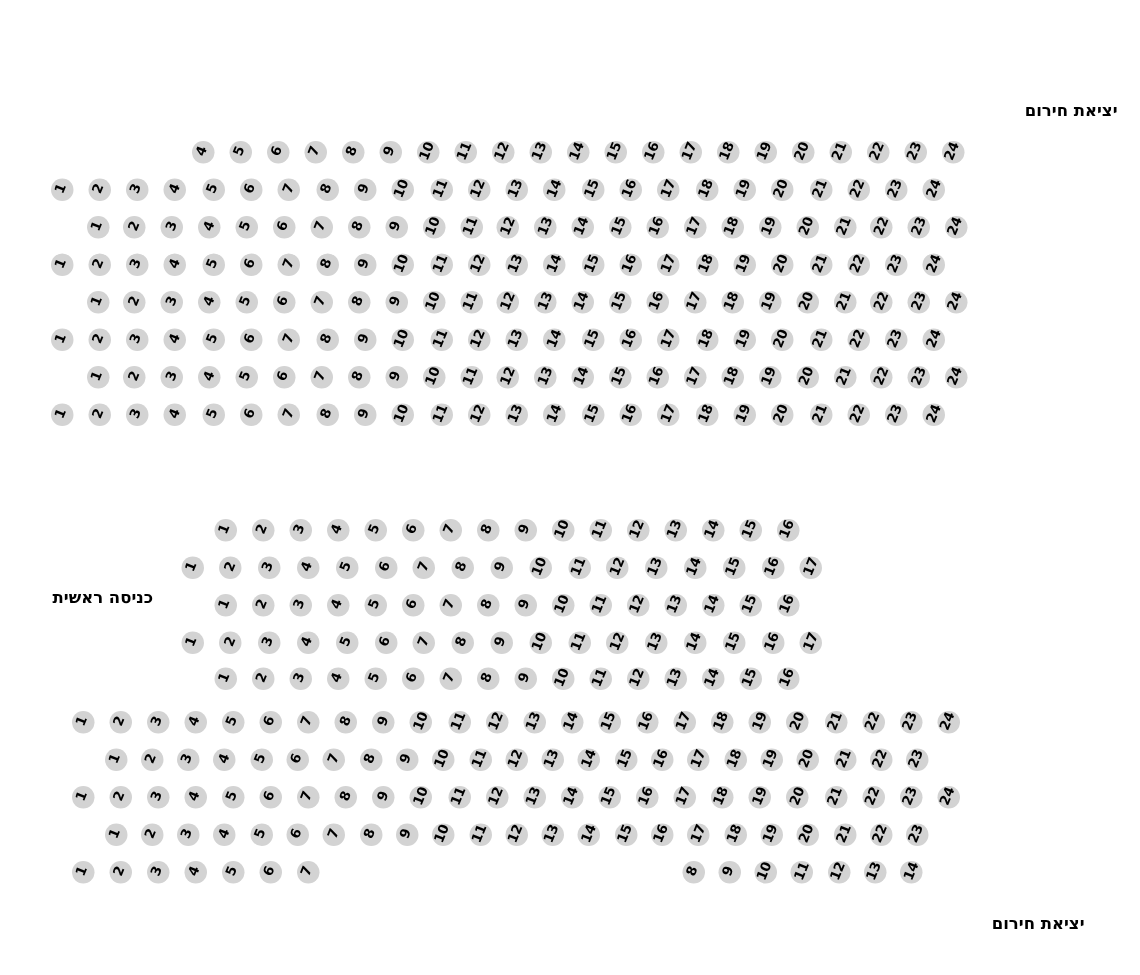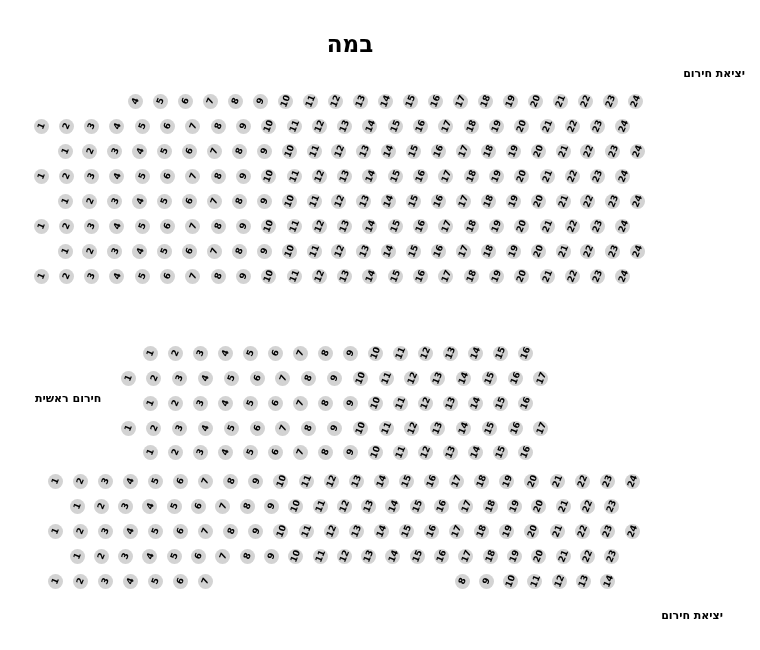--- a/index.html
+++ b/index.html
@@ -56,7 +56,6 @@
 <body>
 
 <div class="stage-map">
-  <div class="stage-title" dir="rtl">במה</div>
 
   <div class="sign sign-exit-top" dir="rtl">יציאת חירום</div>
 

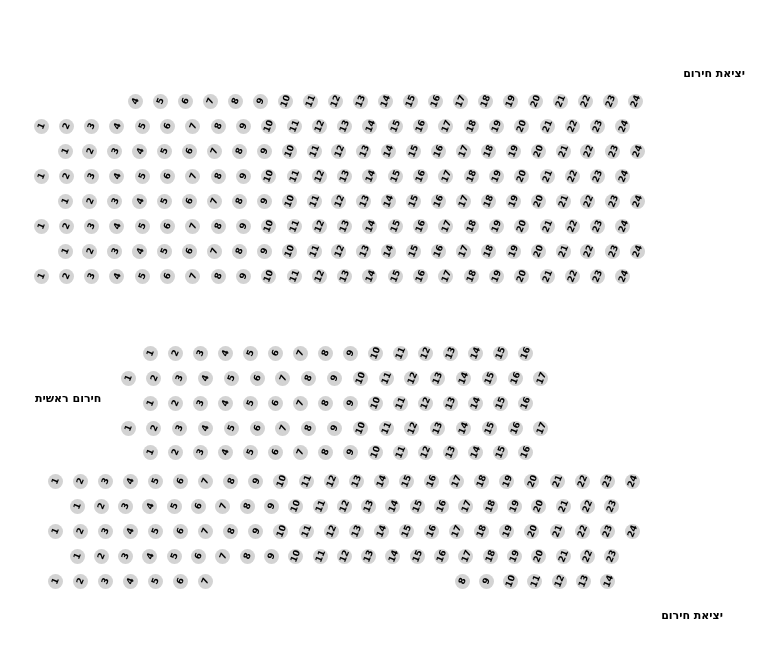--- a/index.html
+++ b/index.html
@@ -59,7 +59,7 @@
 
   <div class="sign sign-exit-top" dir="rtl">יציאת חירום</div>
 
-  <div class="sign sign-entrance" dir="rtl">חירום ראשית</div>
+  <div class="sign sign-entrance" dir="rtl">כניסה ראשית</div>
 
   <div class="sign sign-exit-bottom" dir="rtl">יציאת חירום</div>
 

